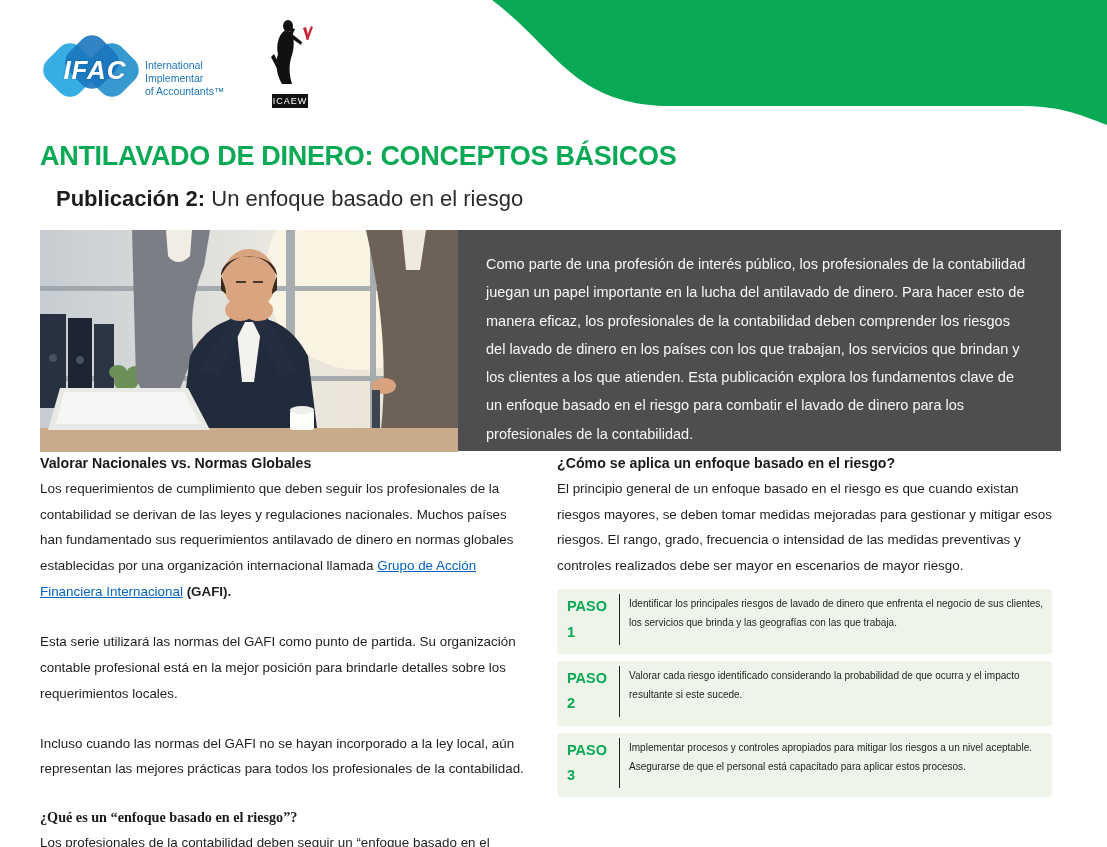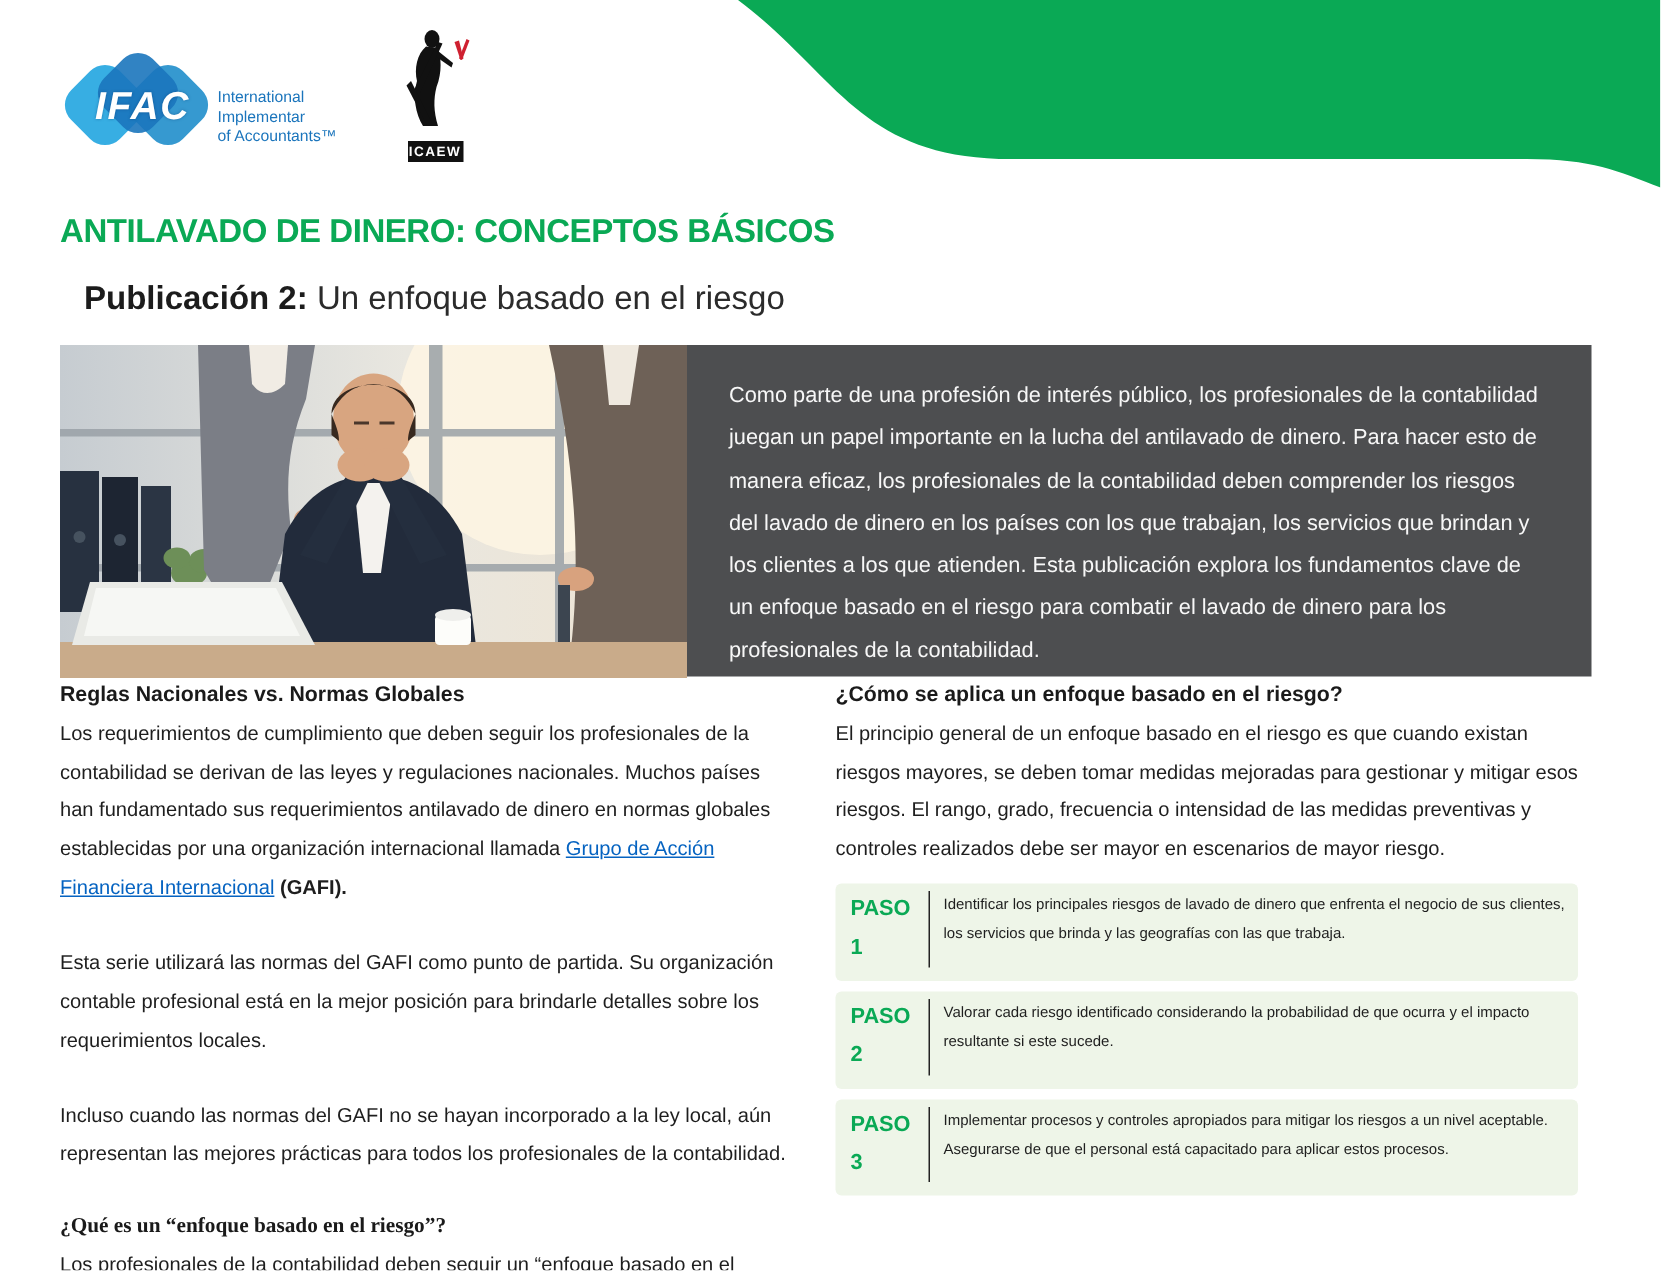--- a/index.html
+++ b/index.html
@@ -20,7 +20,7 @@
     font-weight:bold;font-style:italic;font-size:26px;letter-spacing:1px;text-shadow:0 0 2px rgba(0,60,120,.5);}
   .ifac-word{float:left;margin-left:8px;margin-top:26px;color:#1b75bc;font-size:10.5px;line-height:1.25;}
   .icaew-logo{position:absolute;top:20px;left:262px;width:56px;height:86px;text-align:center;}
-  .icaew-badge{display:inline-block;background:#111111;color:#ffffff;font-weight:bold;font-size:9px;
+  .icaew-badge{display:inline-block;background:#111111;color:#ffffff;font-weight:normal;font-size:9px;
     padding:2px 1px;letter-spacing:1px;margin-top:1px;}
   
   .title{position:absolute;left:40px;top:141px;font-size:22px;font-weight:bold;color:#0aa955;letter-spacing:-0.3px;}

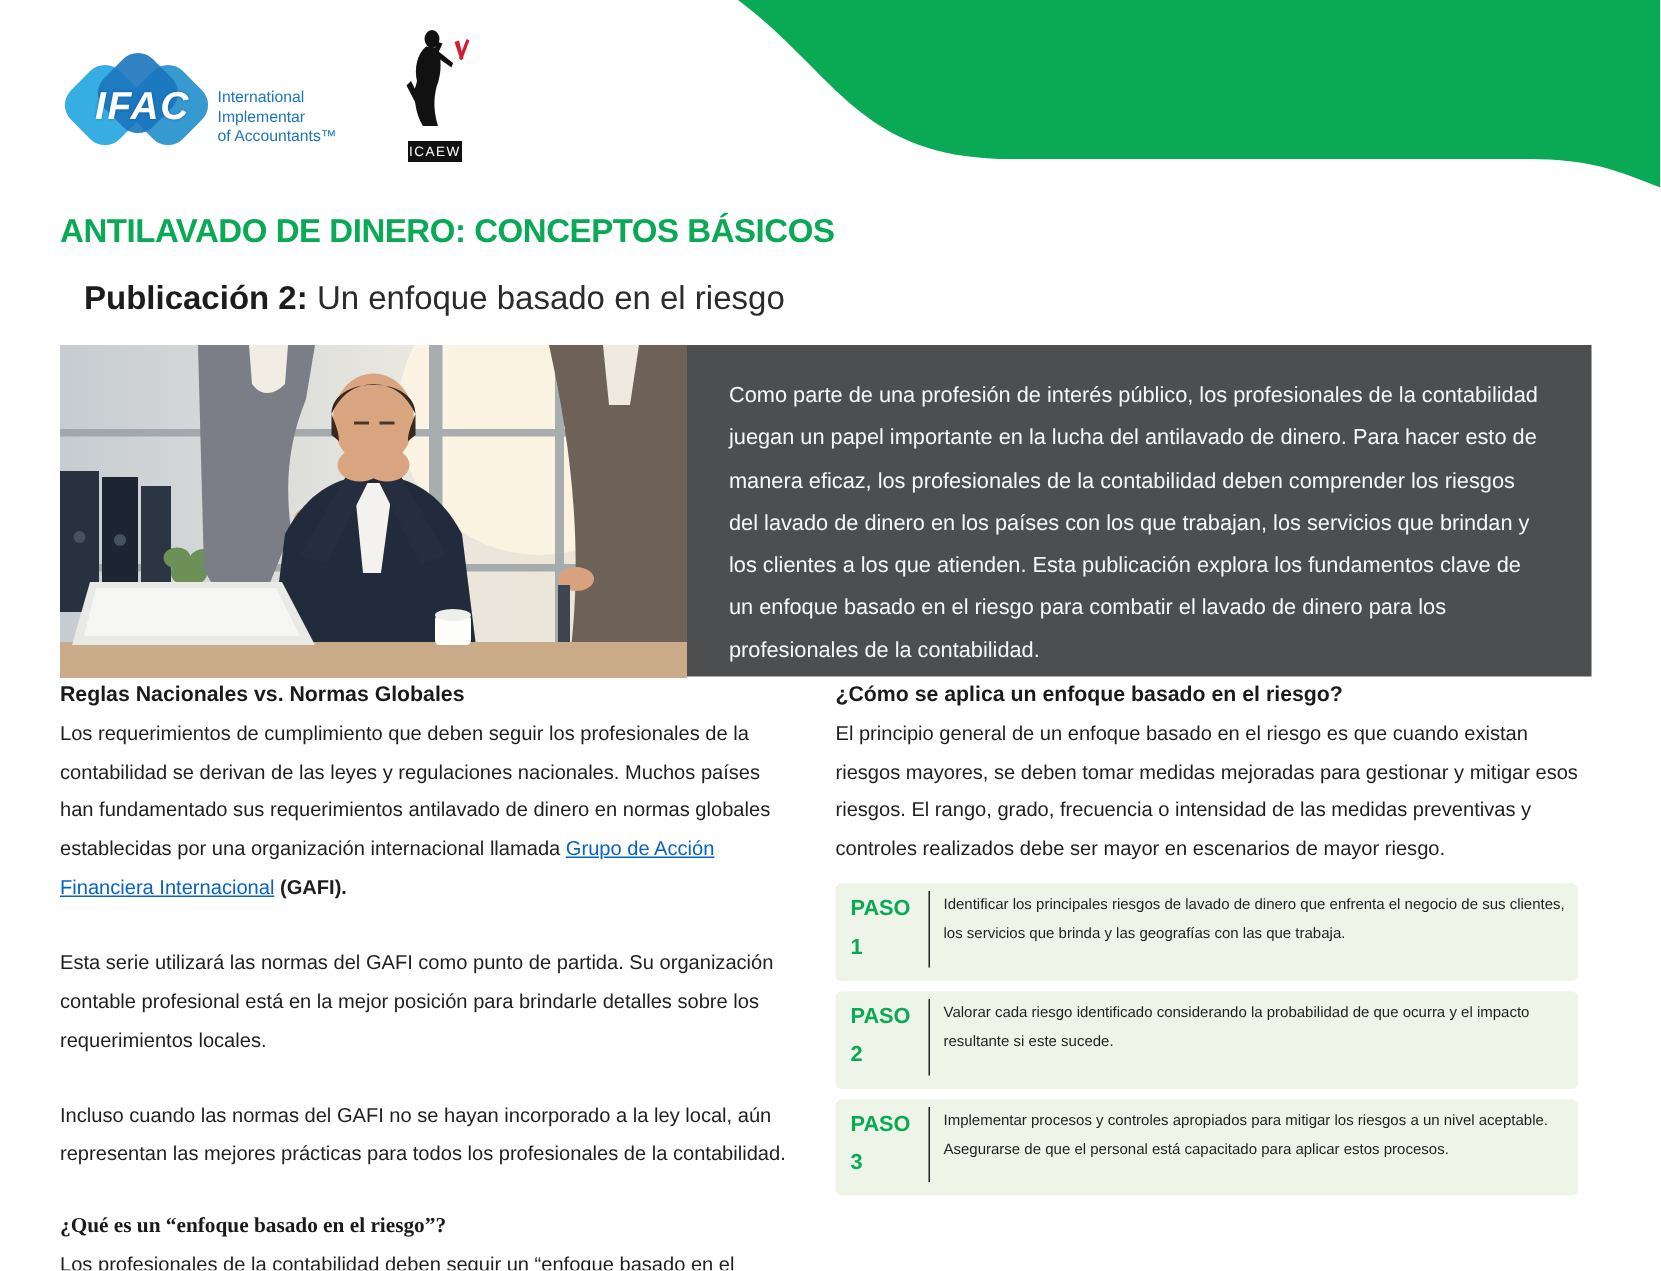--- a/index.html
+++ b/index.html
@@ -23,7 +23,7 @@
   .icaew-badge{display:inline-block;background:#111111;color:#ffffff;font-weight:normal;font-size:9px;
     padding:2px 1px;letter-spacing:1px;margin-top:1px;}
   
-  .title{position:absolute;left:40px;top:141px;font-size:22px;font-weight:bold;color:#0aa955;letter-spacing:-0.3px;}
+  .title{position:absolute;left:40px;top:141px;font-size:27px;font-weight:bold;color:#0aa955;letter-spacing:-0.3px;}
   .subtitle{position:absolute;left:56px;top:186px;font-size:22px;color:#2b2b2b;}
   .subtitle b{color:#1c1c1c;}
   

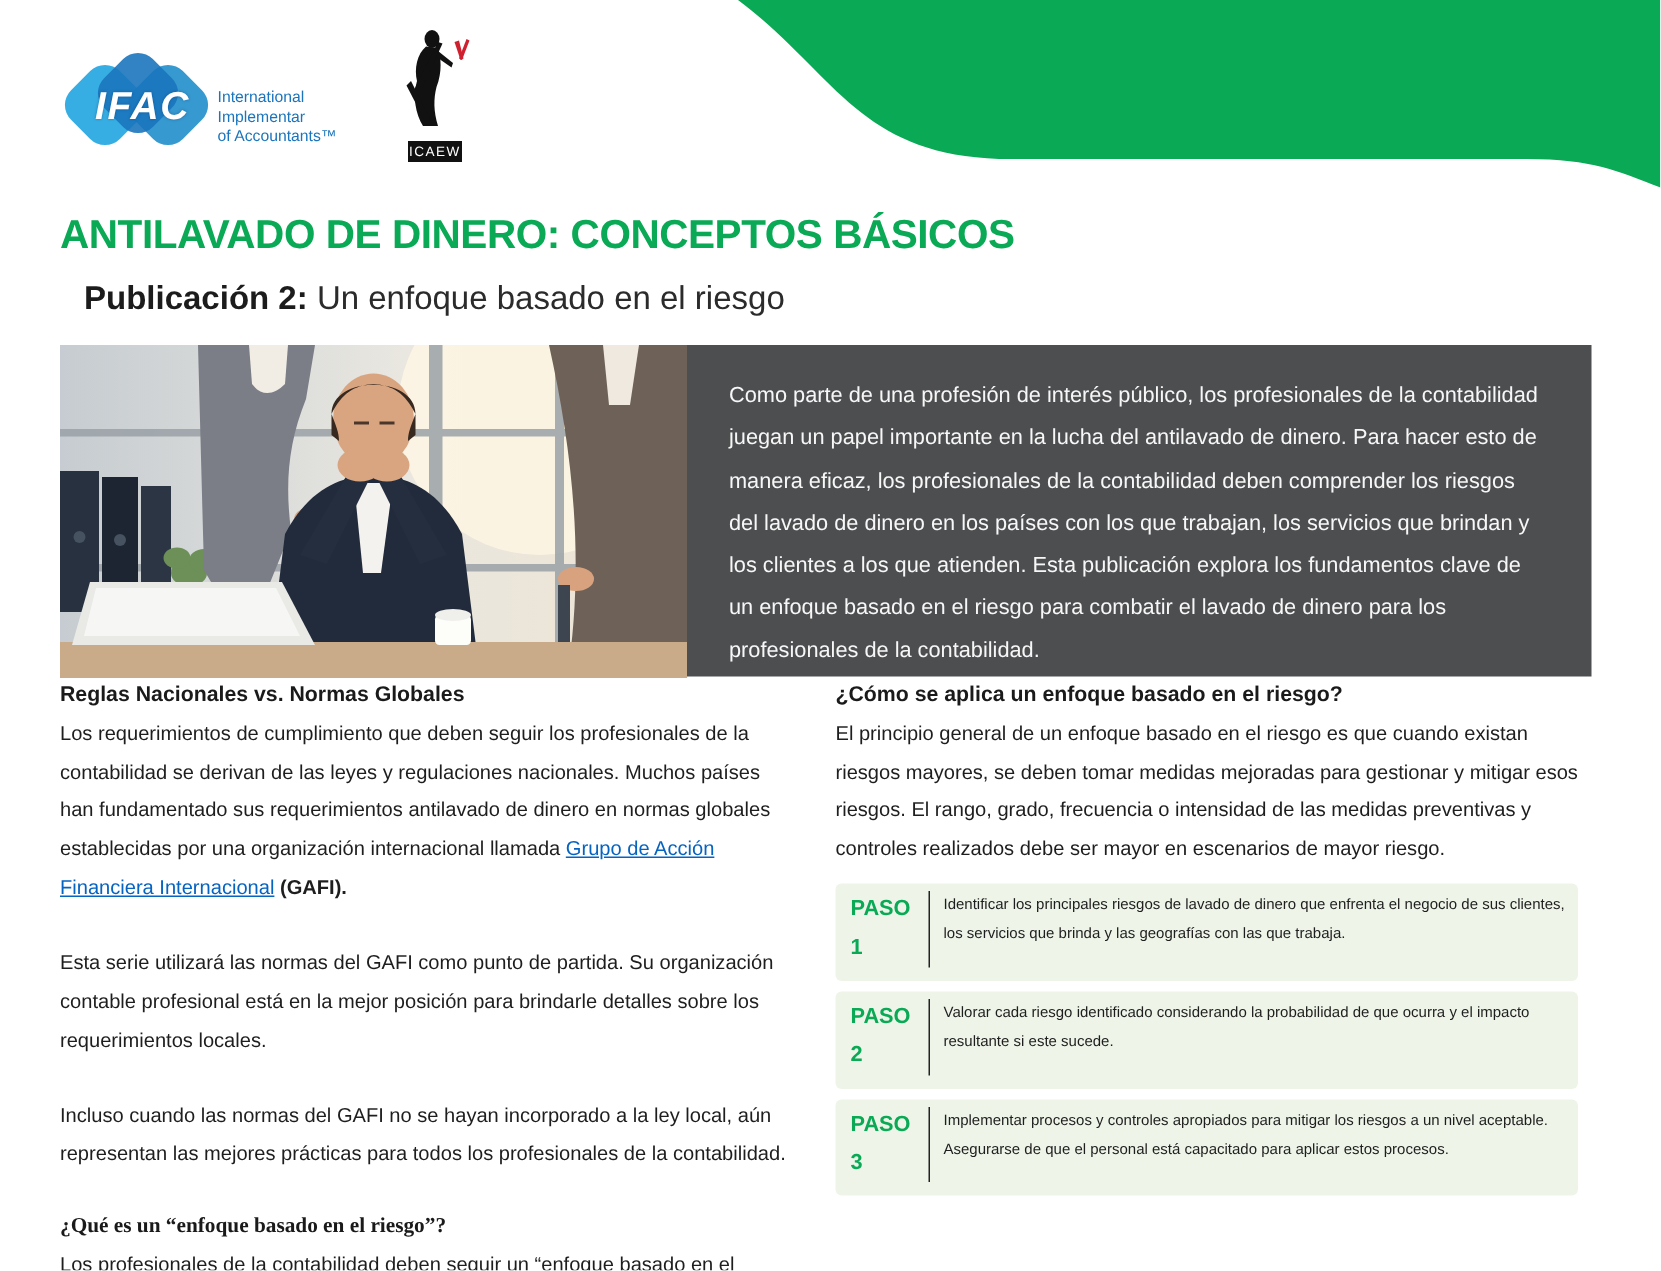--- a/index.html
+++ b/index.html
@@ -157,7 +157,7 @@
   </div>
 
   <div class="col col-left">
-    <h3>Reglas Nacionales vs. Normas Globales</h3>
+    <h3>Valorar Nacionales vs. Normas Globales</h3>
     <p><span>Los requerimientos de cumplimiento que deben seguir los profesionales de la contabilidad se derivan de las leyes y regulaciones nacionales. Muchos países han fundamentado sus requerimientos antilavado de dinero en normas globales establecidas por una organización internacional llamada </span><a class="doc-link">Grupo de Acción Financiera Internacional</a><b> (GAFI).</b></p>
     <p>Esta serie utilizará las normas del GAFI como punto de partida. Su organización contable profesional está en la mejor posición para brindarle detalles sobre los requerimientos locales.</p>
     <p>Incluso cuando las normas del GAFI no se hayan incorporado a la ley local, aún representan las mejores prácticas para todos los profesionales de la contabilidad.</p>

